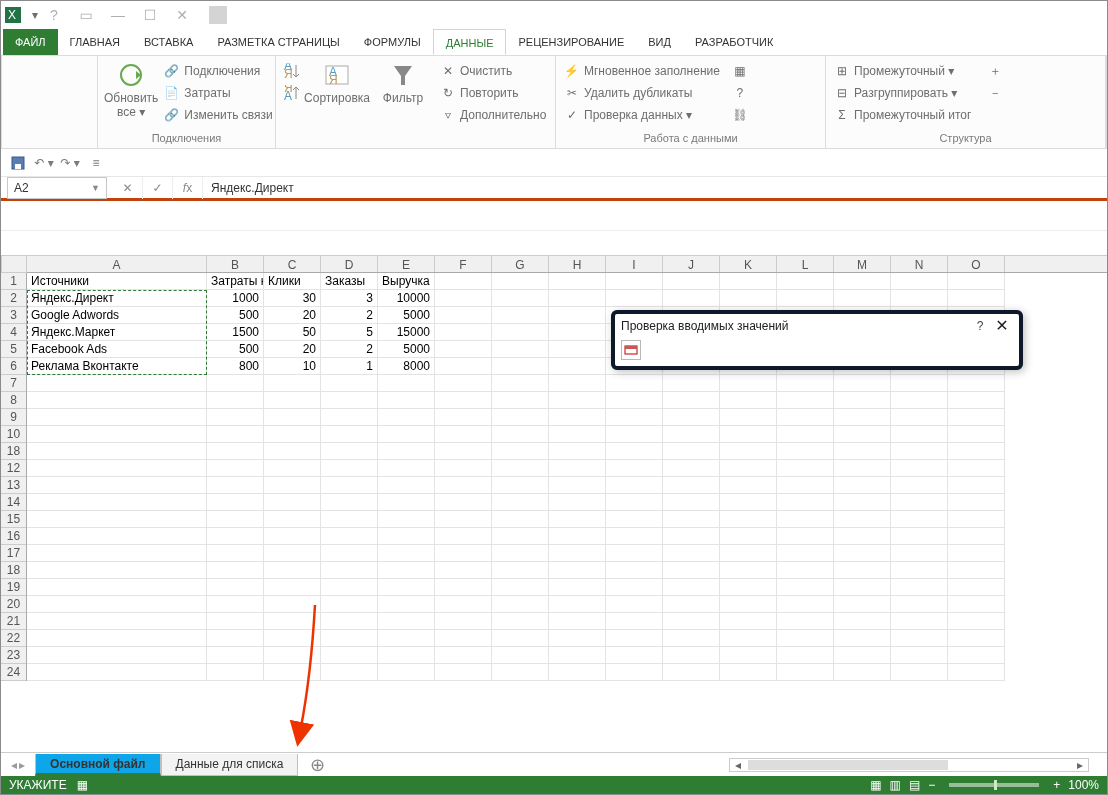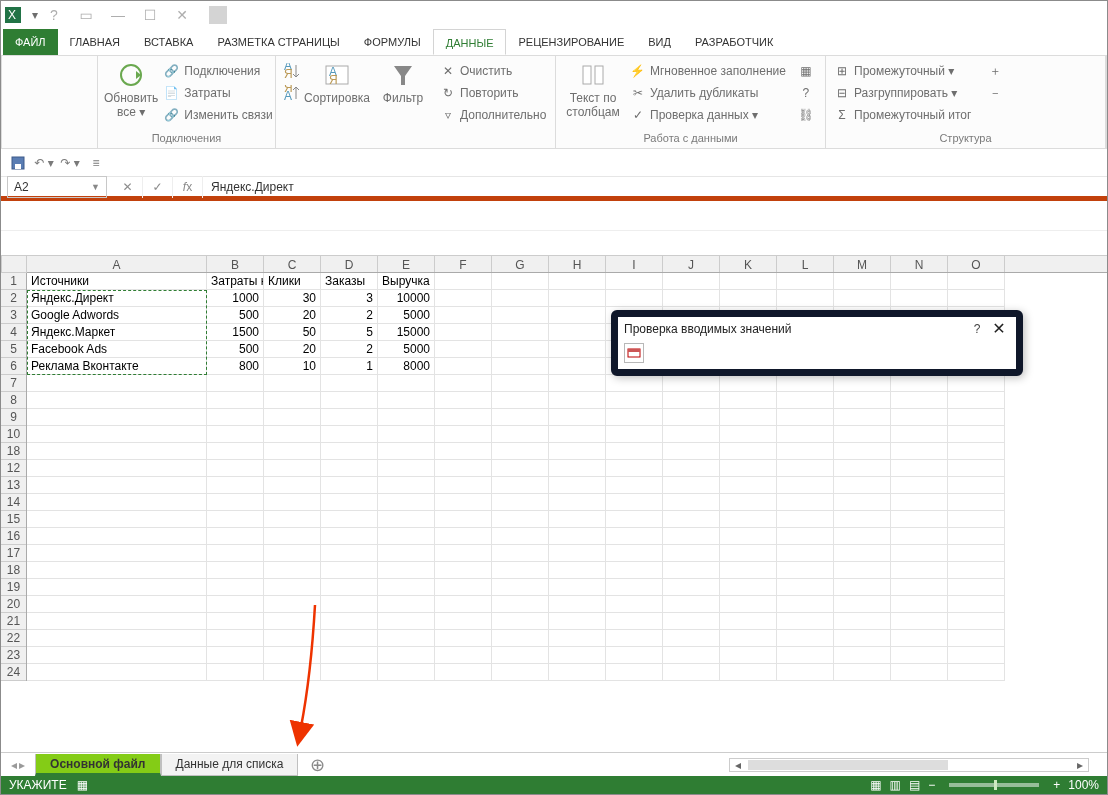--- a/index.html
+++ b/index.html
@@ -215,16 +215,6 @@
   </div>
   <div class="group" style="width:270px">
     <div class="group-body">
-      <div class="bigbtn">
-        <span class="ic">
-            <svg width="30" height="30">
-              <rect x="5" y="6" width="8" height="18" fill="#fff" stroke="#aaa"></rect>
-              <rect x="17" y="6" width="8" height="18" fill="#fff" stroke="#aaa"></rect>
-            </svg>
-          </span>
-        <span style="white-space:pre-line">Текст по
-столбцам</span>
-      </div>
       <div class="stack">
         <div class="smallbtn">
             <span class="ic">⚡</span>

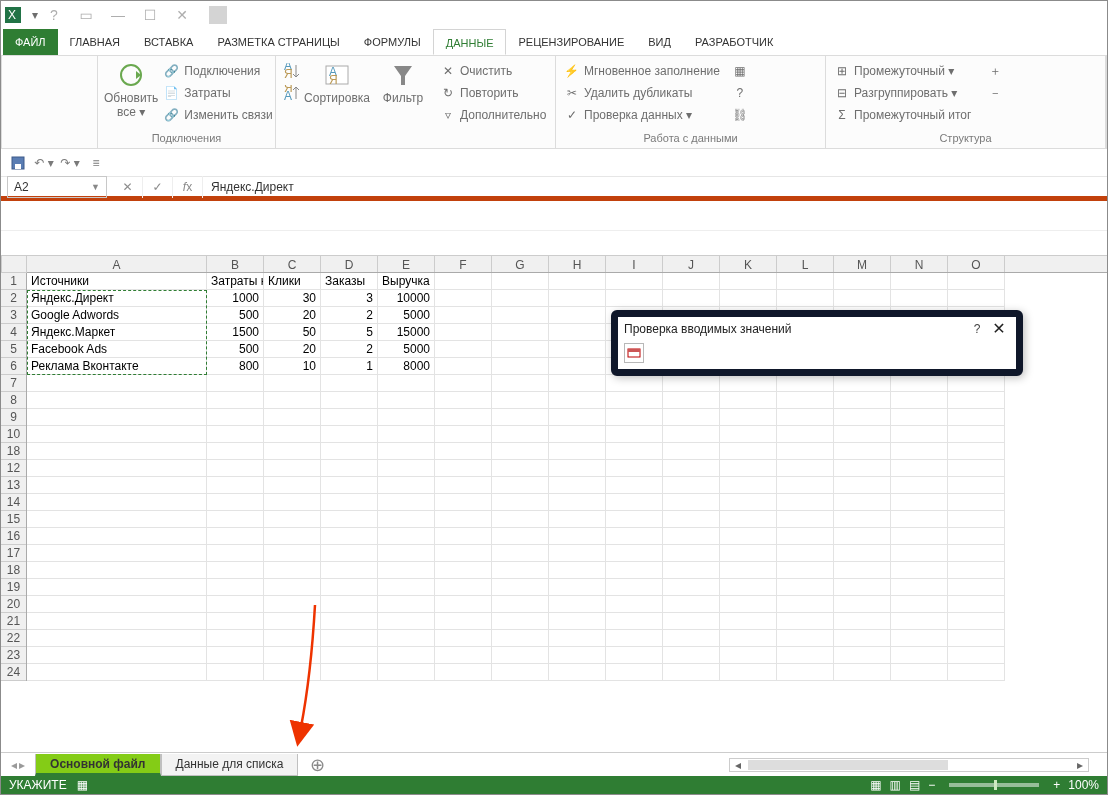--- a/index.html
+++ b/index.html
@@ -36,7 +36,7 @@
 .qat2 .ic { width: 22px; height: 22px; display: flex; align-items: center; justify-content: center; border: 1px solid transparent; }
 
 
-.fbar { height: 24px; display: flex; align-items: center; border-bottom: 5px solid #c2410c; }
+.fbar { height: 24px; display: flex; align-items: center; border-bottom: 3px solid #c2410c; }
 .namebox { width: 100px; height: 22px; border: 1px solid #c8c8c8; margin: 0 6px; padding: 0 6px; display: flex; align-items: center; justify-content: space-between; color: #333; }
 .fbar-btns { display: flex; gap: 0; }
 .fbar-btns .b { width: 30px; height: 22px; display: flex; align-items: center; justify-content: center; color: #8b8b8b; border-right: 1px solid #eee; }

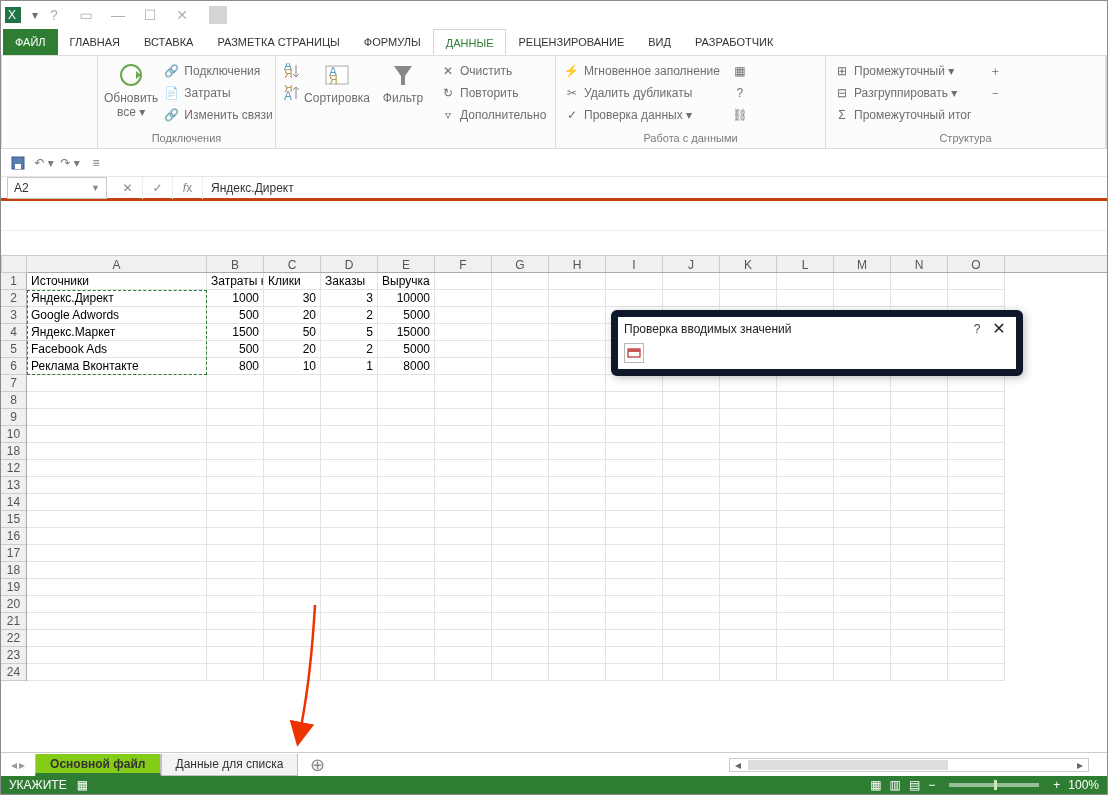--- a/index.html
+++ b/index.html
@@ -58,7 +58,7 @@
 .marquee { position: absolute; border: 1.5px dashed #2f7d33; pointer-events: none; }
 
 
-.dialog { position: absolute; border: 7px solid #0f172a; border-radius: 6px; background: #fff; box-shadow: 2px 2px 8px rgba(0,0,0,.25); }
+.dialog { position: absolute; border: 4px solid #0f172a; border-radius: 6px; background: #fff; box-shadow: 2px 2px 8px rgba(0,0,0,.25); }
 .dialog-head { display: flex; align-items: center; height: 24px; padding: 0 6px; font-size: 12px; color: #222; }
 .dialog-head .t { flex: 1; }
 .dialog-head .q { width: 22px; text-align: center; color: #444; }

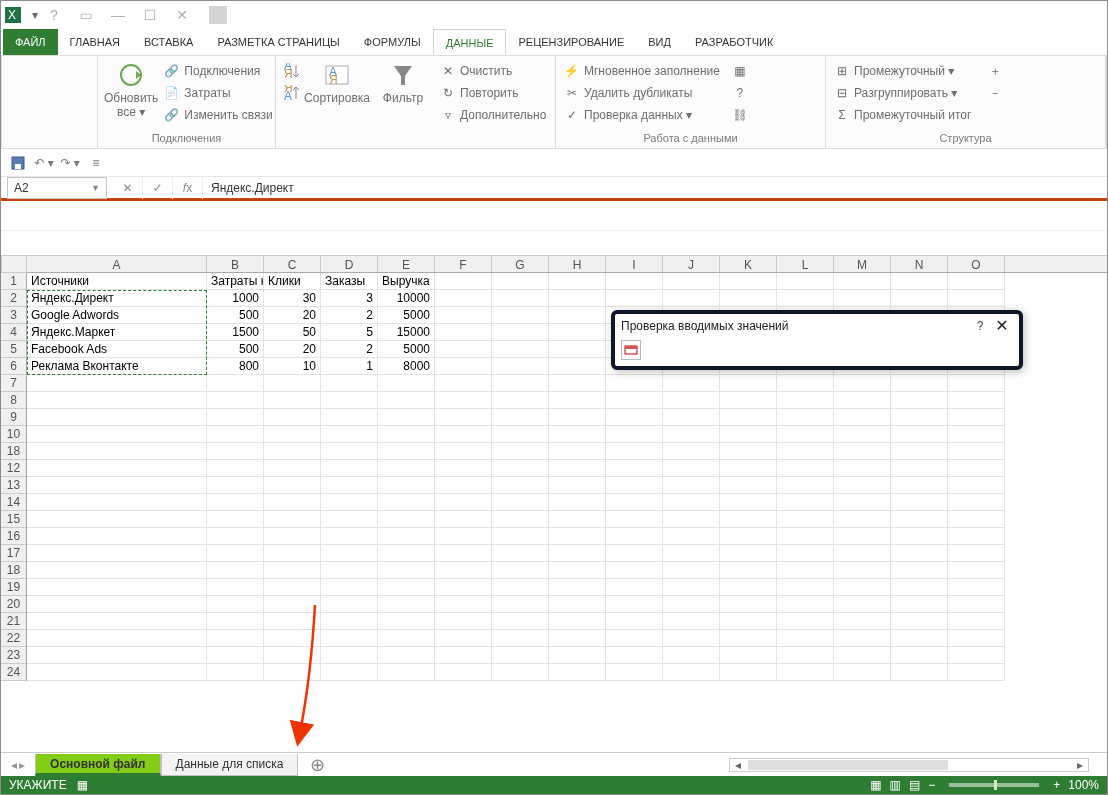--- a/index.html
+++ b/index.html
@@ -74,7 +74,7 @@
 .sheettabs { position: absolute; bottom: 18px; left: 0; right: 0; height: 24px; border-top: 1px solid #ccc; display: flex; align-items: center; background: #fff; }
 .sheettabs .nav { display: flex; gap: 2px; padding: 0 10px; color: #9a9a9a; }
 .sheettabs .tabx { height: 22px; padding: 0 14px; border: 1px solid #c0c0c0; border-top: none; background: #f3f3f3; color: #333; line-height: 21px; }
-.sheettabs .tabx.active { background: #84cc16; font-weight: bold; border-bottom: 3px solid #2f7d33; }
+.sheettabs .tabx.active { background: #0ea5e9; font-weight: bold; border-bottom: 3px solid #2f7d33; }
 .sheettabs .addsheet { width: 22px; text-align: center; color: #8a8a8a; margin-left: 8px; font-size: 18px; }
 .sheettabs .hscroll { flex: 1; display: flex; align-items: center; justify-content: flex-end; padding-right: 18px; gap: 0; }
 .hbar { width: 360px; height: 14px; border: 1px solid #ccc; display: flex; align-items: center; }

